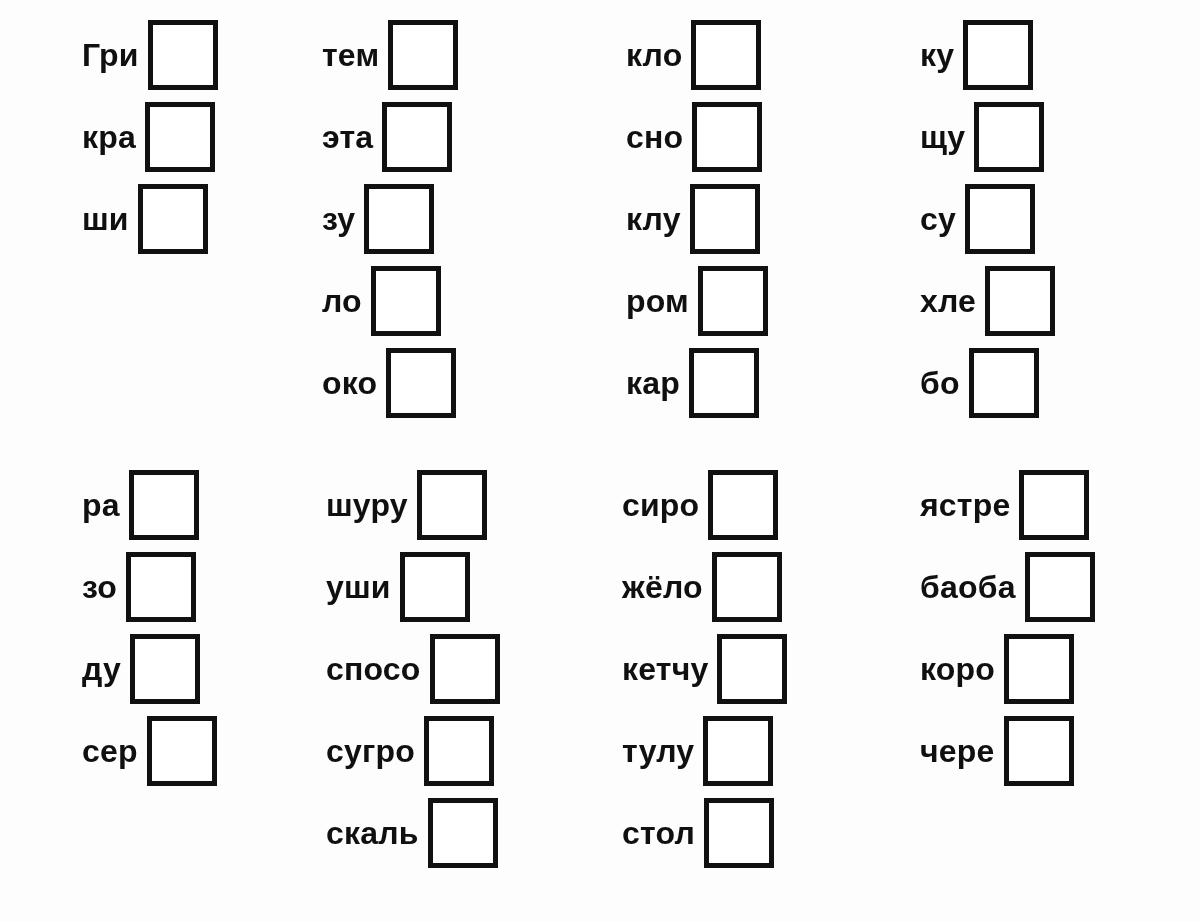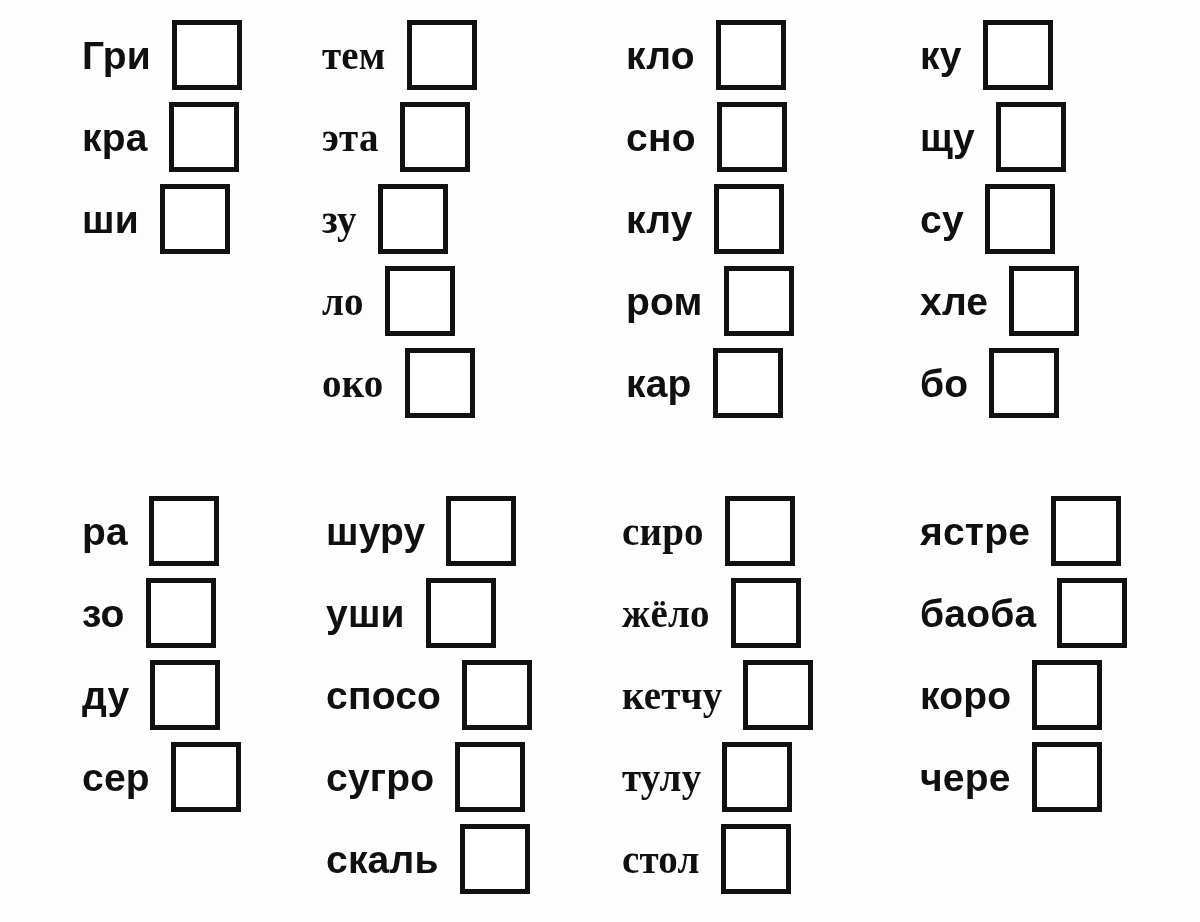--- a/index.html
+++ b/index.html
@@ -53,13 +53,13 @@
   }
 
   .syllable {
-    font-size: 39px;
+    font-size: 32px;
     font-weight: bold;
     color: #101010;
     line-height: 1;
     letter-spacing: 0.2px;
     white-space: nowrap;
-    padding-right: 21px;
+    padding-right: 9px;
   }
 
   .answer-box {

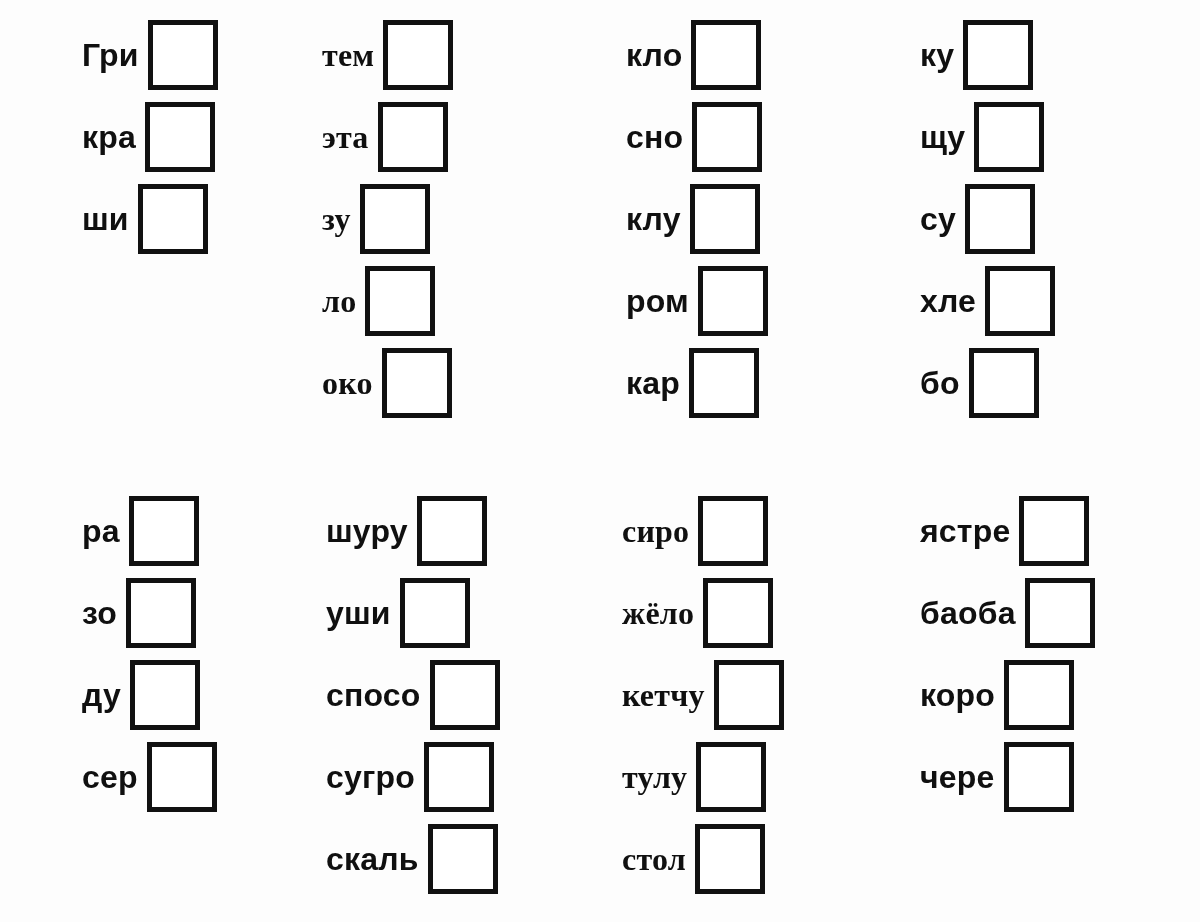--- a/index.html
+++ b/index.html
@@ -41,7 +41,7 @@
 
   
   .col-0 { width: 300px; padding-left: 82px;  }
-  .col-1 { width: 300px; padding-left: 22px; font-family: Liberation Serif, serif;  }
+  .col-1 { width: 300px; padding-left: 22px;  }
   .col-2 { width: 300px; padding-left: 26px;  }
   .col-3 { width: 300px; padding-left: 20px; text-align: center;  }
 

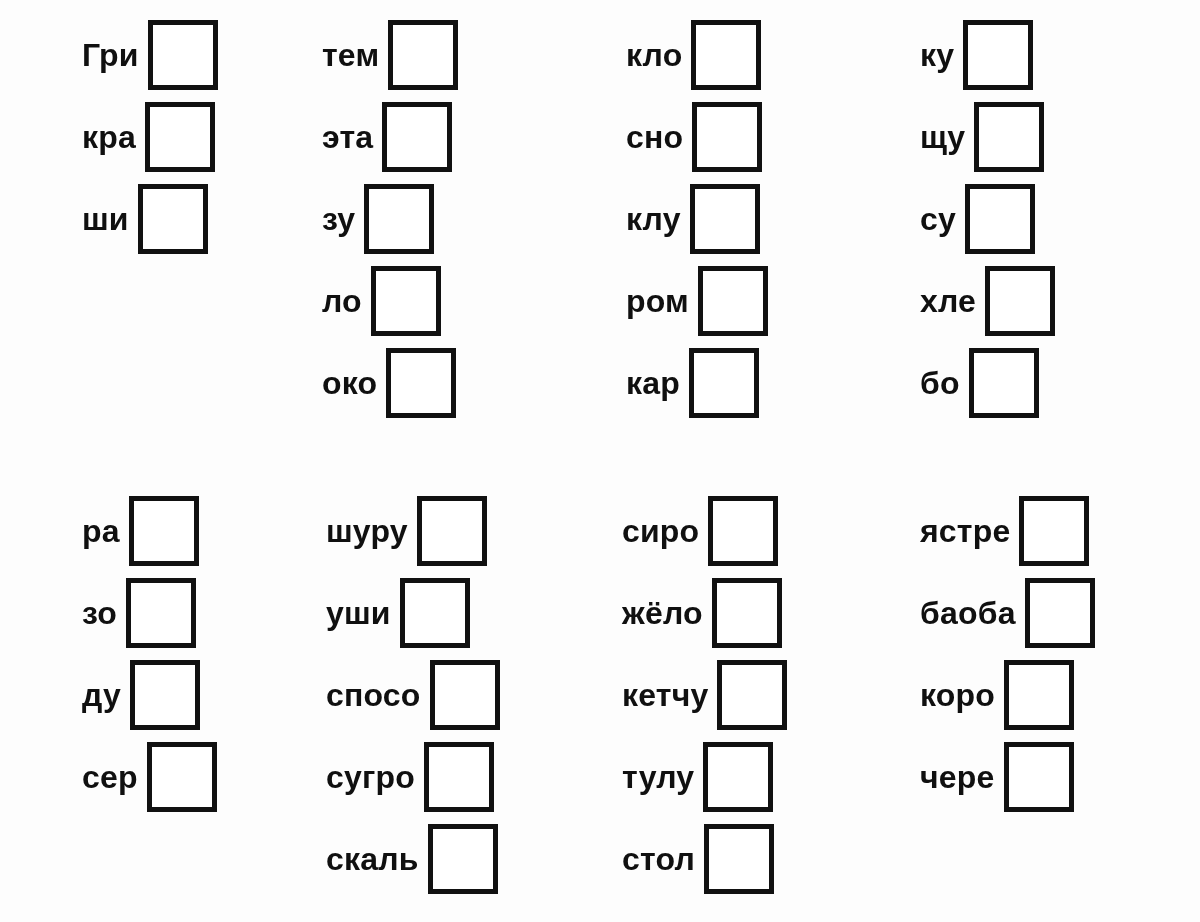--- a/index.html
+++ b/index.html
@@ -31,7 +31,7 @@
   }
 
   #block-top    { top: 14px;  }
-  #block-bottom { top: 490px; }
+  #block-bottom { top: 464px; }
 
   .column {
     display: flex;

